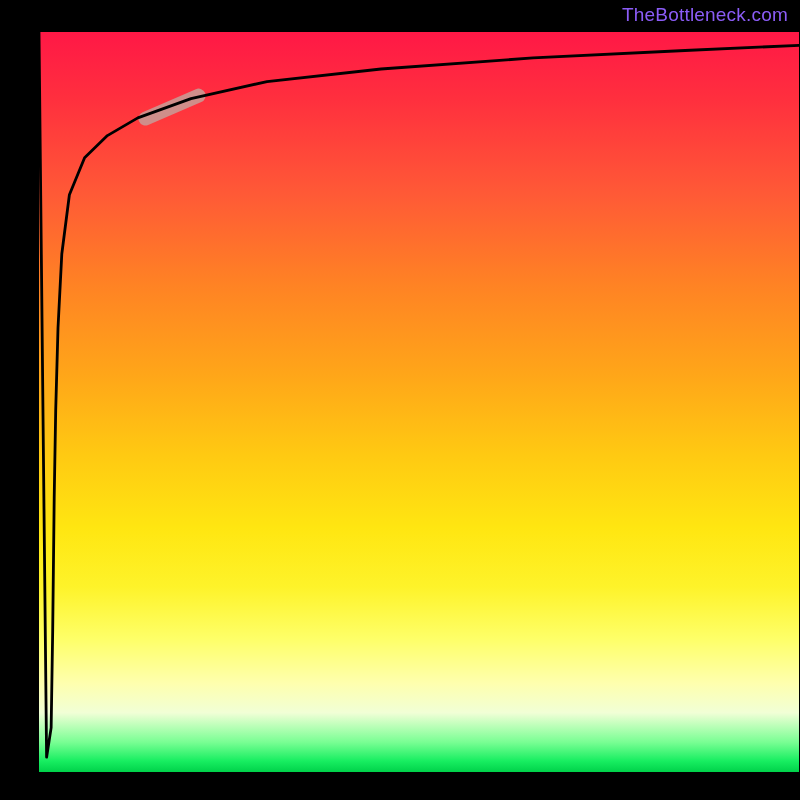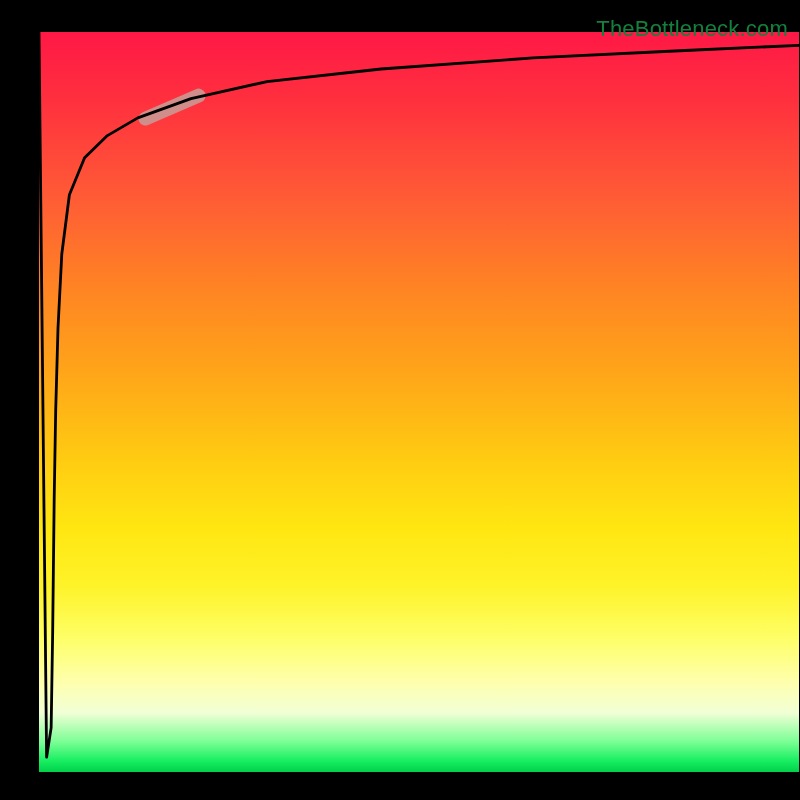--- a/index.html
+++ b/index.html
@@ -21,11 +21,10 @@
     position: absolute;
     top: 4px;
     right: 12px;
-    color: #15803d;
-    font-size: 22px;
+    color: #8b5cf6;
+    font-size: 19px;
     letter-spacing: 0.2px;
     z-index: 10;
-    margin-top: 12px;
   }
   .plot-area {
     position: absolute;

